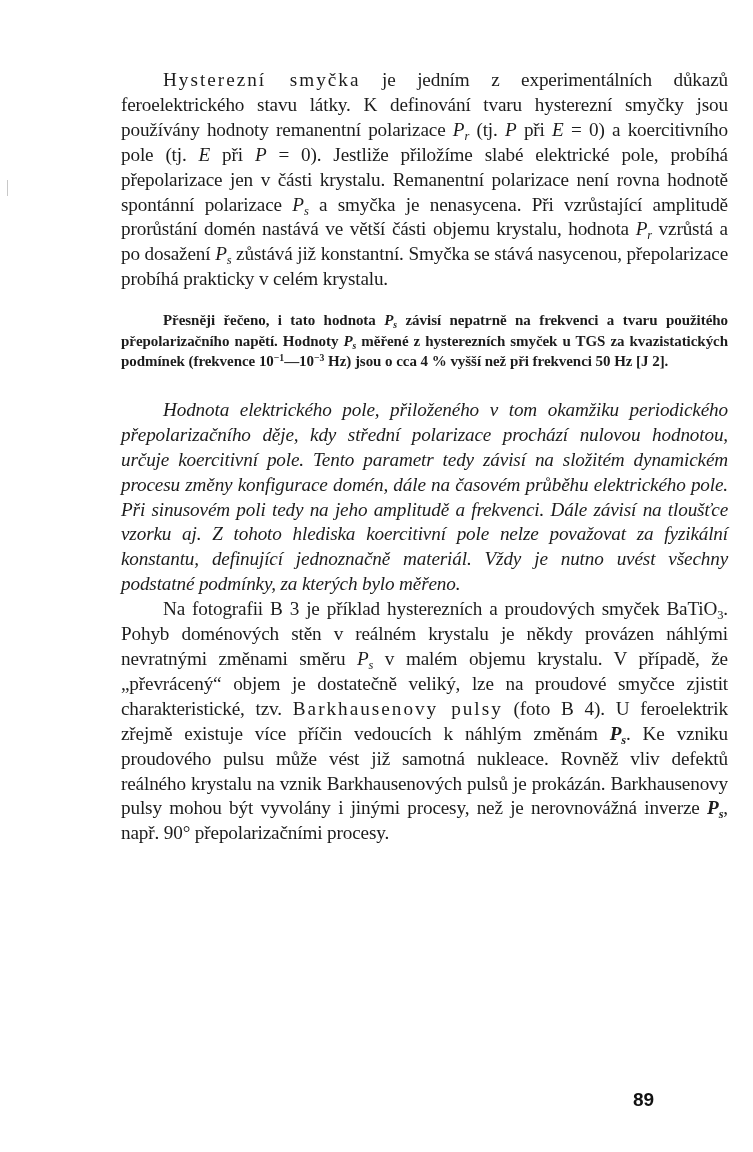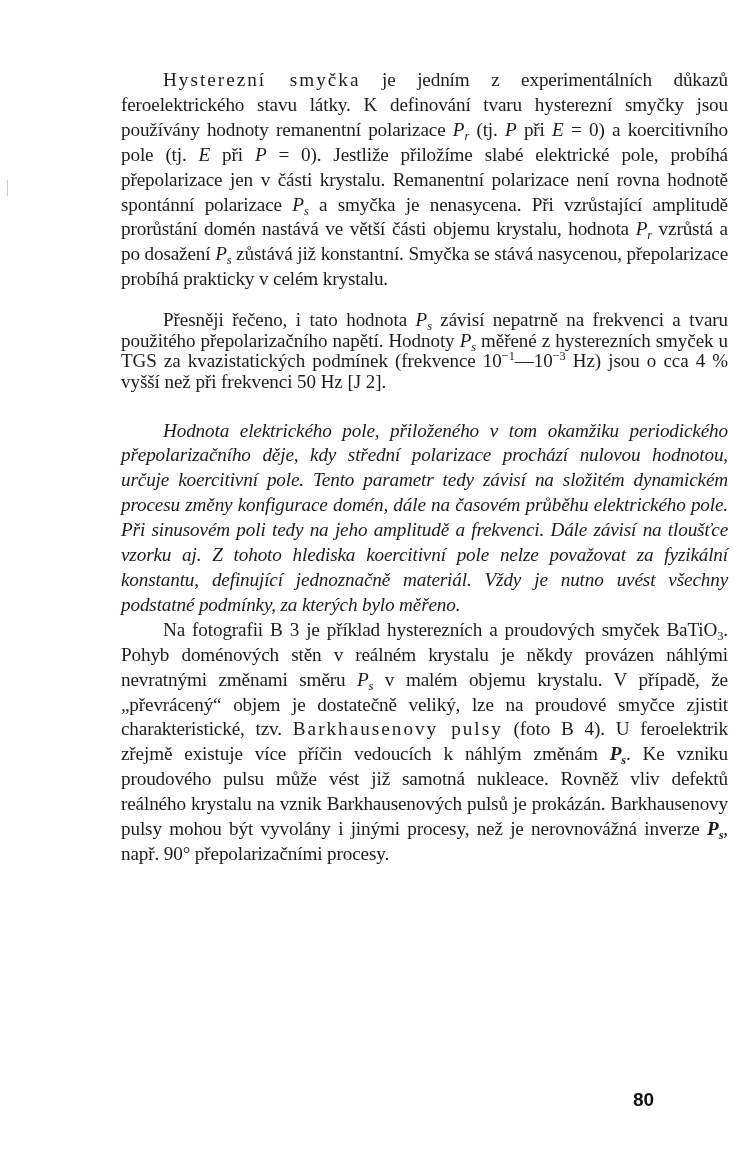--- a/index.html
+++ b/index.html
@@ -34,12 +34,13 @@
       letter-spacing: 2px;
     }
     .note {
-      font-size: 19px;
+      font-size: 15px;
       line-height: 20.6px;
       text-align: justify;
       text-indent: 42px;
       margin: 18px 0 0 0;
       letter-spacing: -0.05px;
+      font-weight: bold;
     }
     .para.second { margin-top: 26px; font-style: italic; }
     .para.third { margin-top: 0; }

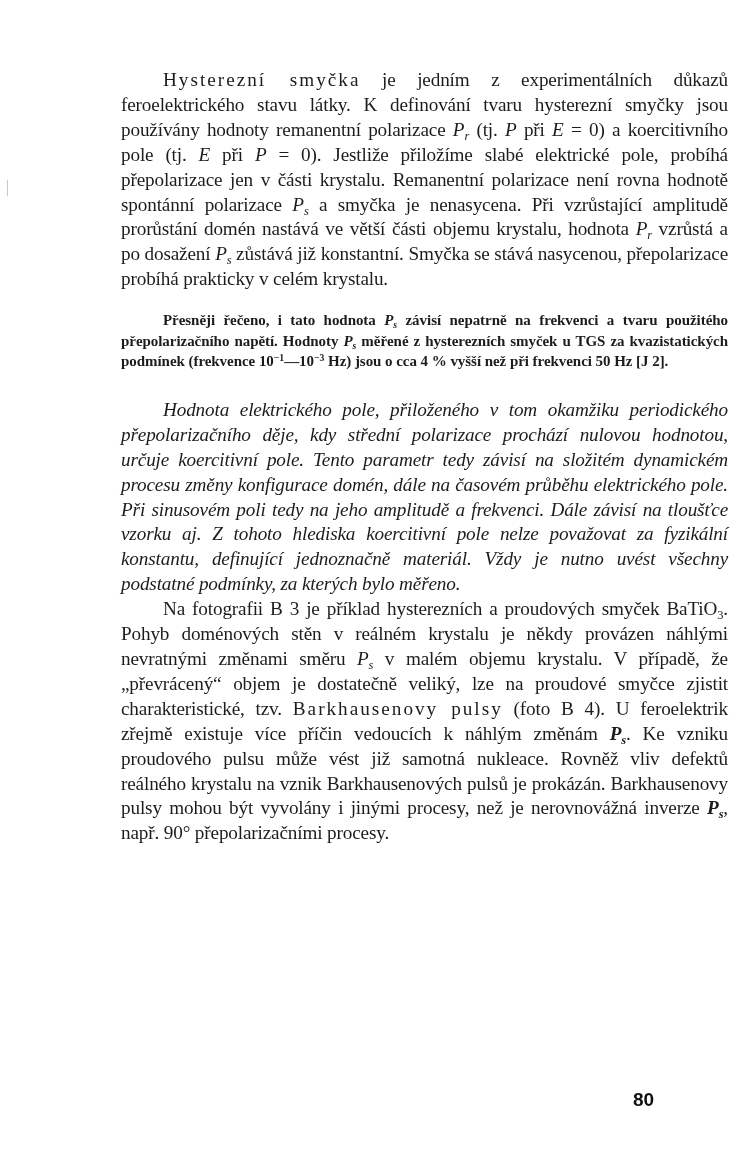--- a/index.html
+++ b/index.html
@@ -83,6 +83,6 @@
 
 </div>
 
-<div class="page-number">80</div>
+<div class="page-number">89</div>
 
 </body></html>

